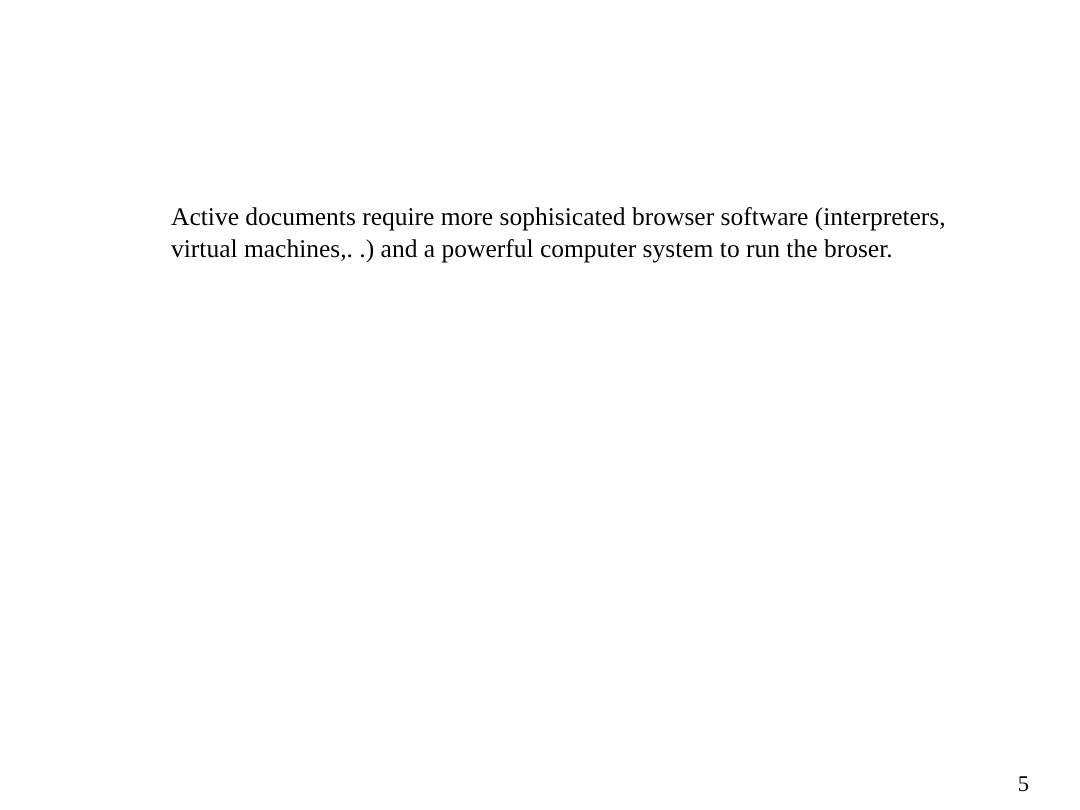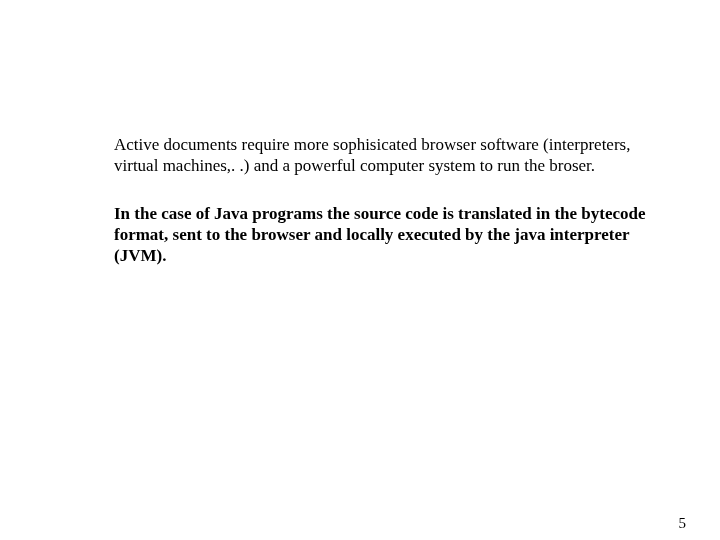--- a/index.html
+++ b/index.html
@@ -39,7 +39,6 @@
 
 <div class="content">
   <p class="paragraph">Active documents require more sophisicated browser software (interpreters, virtual machines,. .) and a powerful computer system to run the broser.</p>
-  <p class="paragraph bold">In the case of Java programs the source code is translated in the bytecode format, sent to the browser and locally executed by the java interpreter (JVM).</p>
 </div>
 
 <div class="page-number">5</div>

